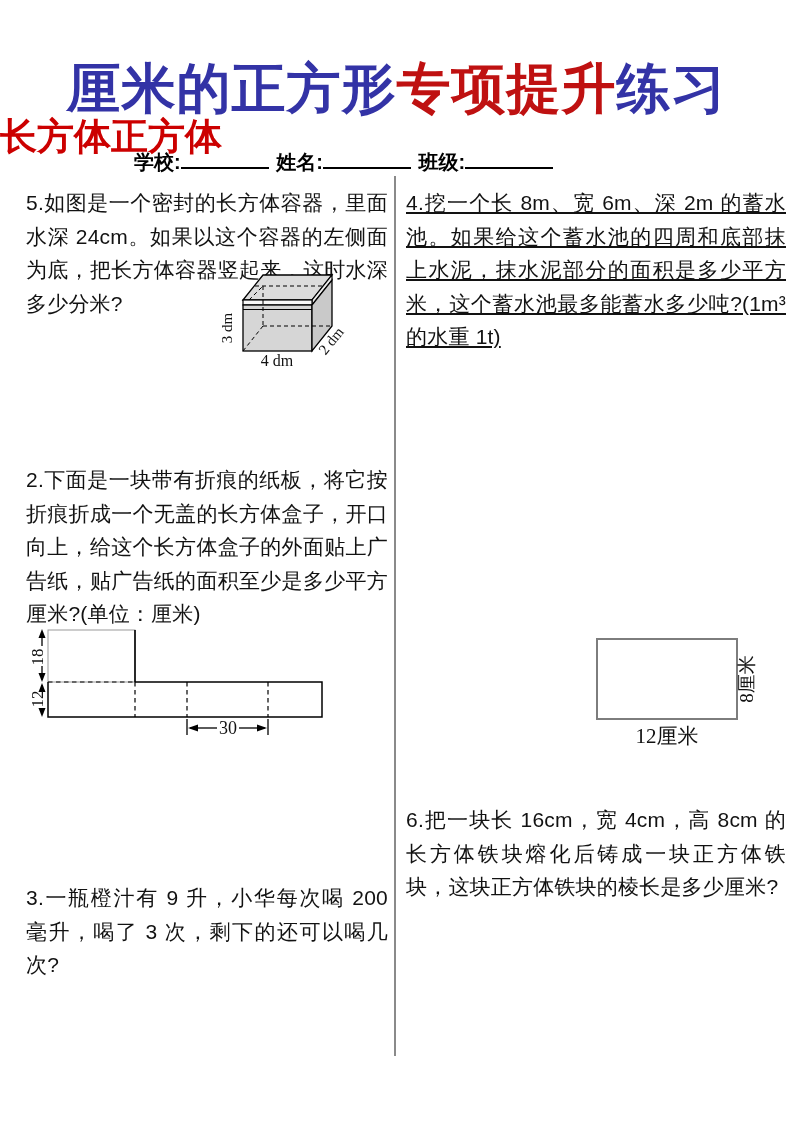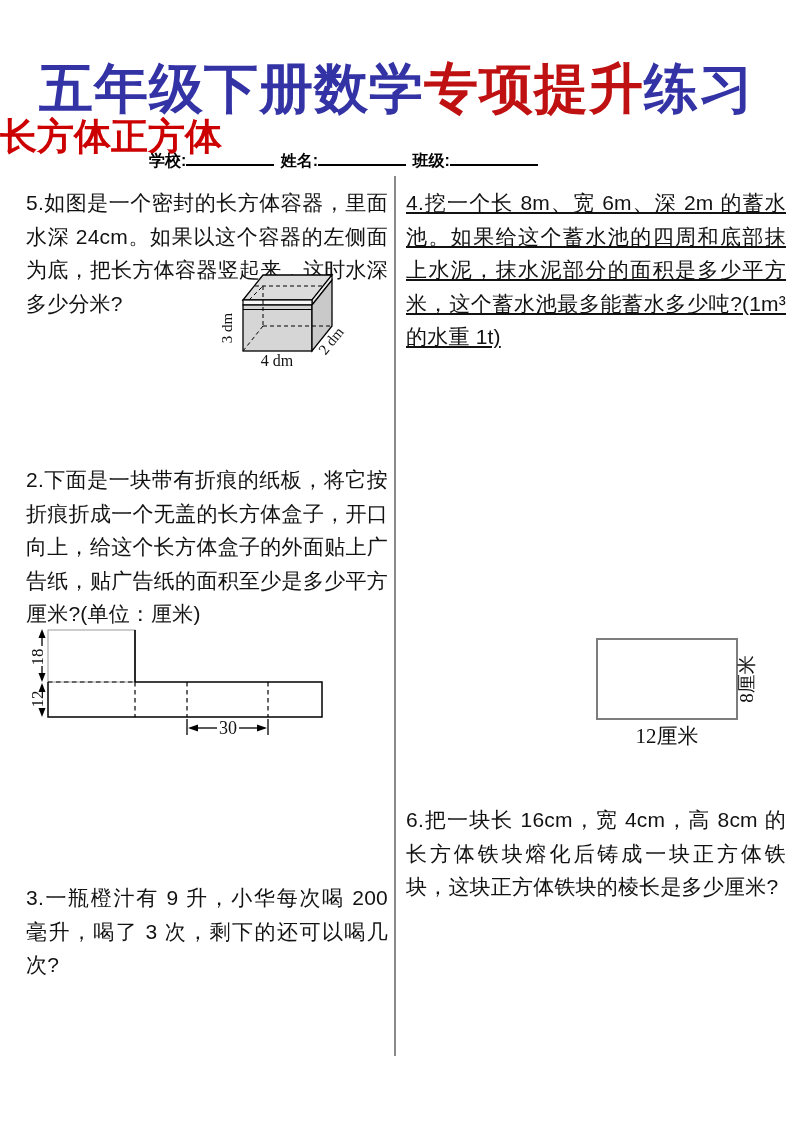--- a/index.html
+++ b/index.html
@@ -51,7 +51,7 @@
 
 <div class="page">
 
-  <h1 class="title"><span class="t-blue">五年级下册数学</span><span class="t-red">专项提升</span><span class="t-blue">练习</span></h1>
+  <h1 class="title"><span class="t-blue">厘米的正方形</span><span class="t-red">专项提升</span><span class="t-blue">练习</span></h1>
 
   <h2 class="subtitle">长方体正方体</h2>
 

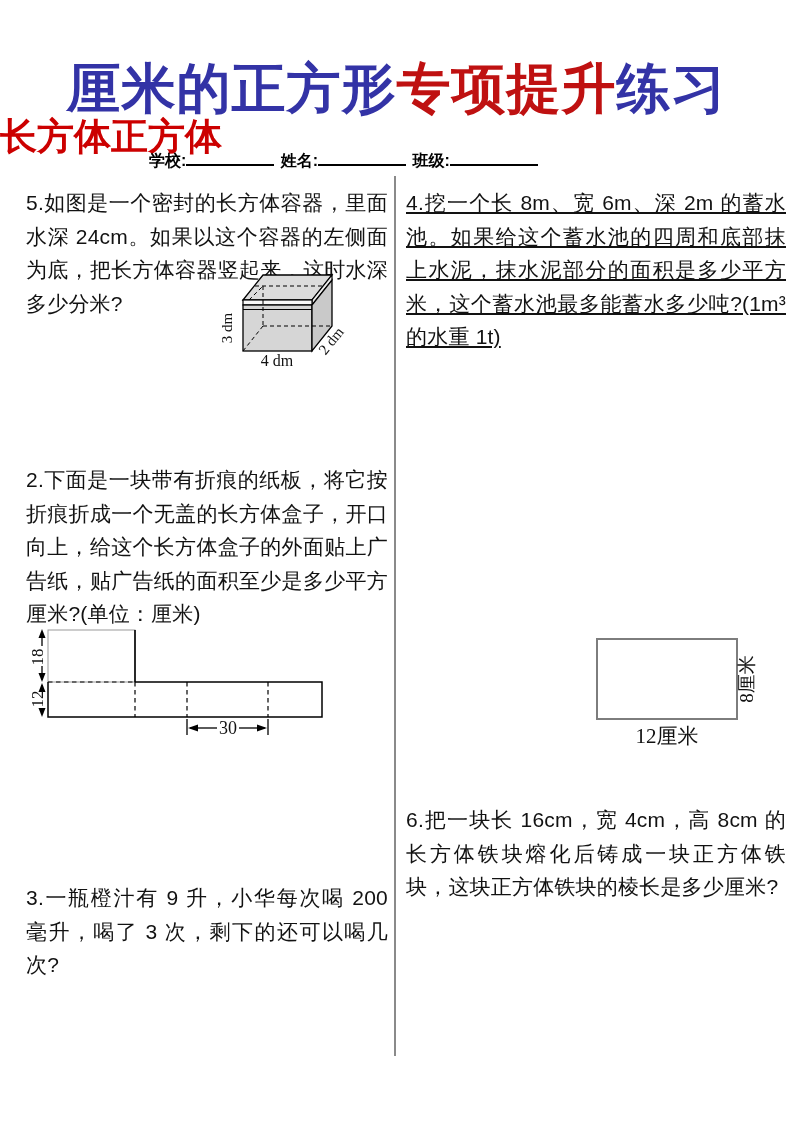--- a/index.html
+++ b/index.html
@@ -19,7 +19,7 @@
   }
   .student-info{
     position:absolute;top:149px;left:0;width:687px;text-align:center;
-    font-size:16px;font-weight:bold;color:#000;white-space:nowrap;
+    font-size:20px;font-weight:bold;color:#000;white-space:nowrap;
   }
   .field{display:inline-block;margin:0 1px;}
   .blank{

